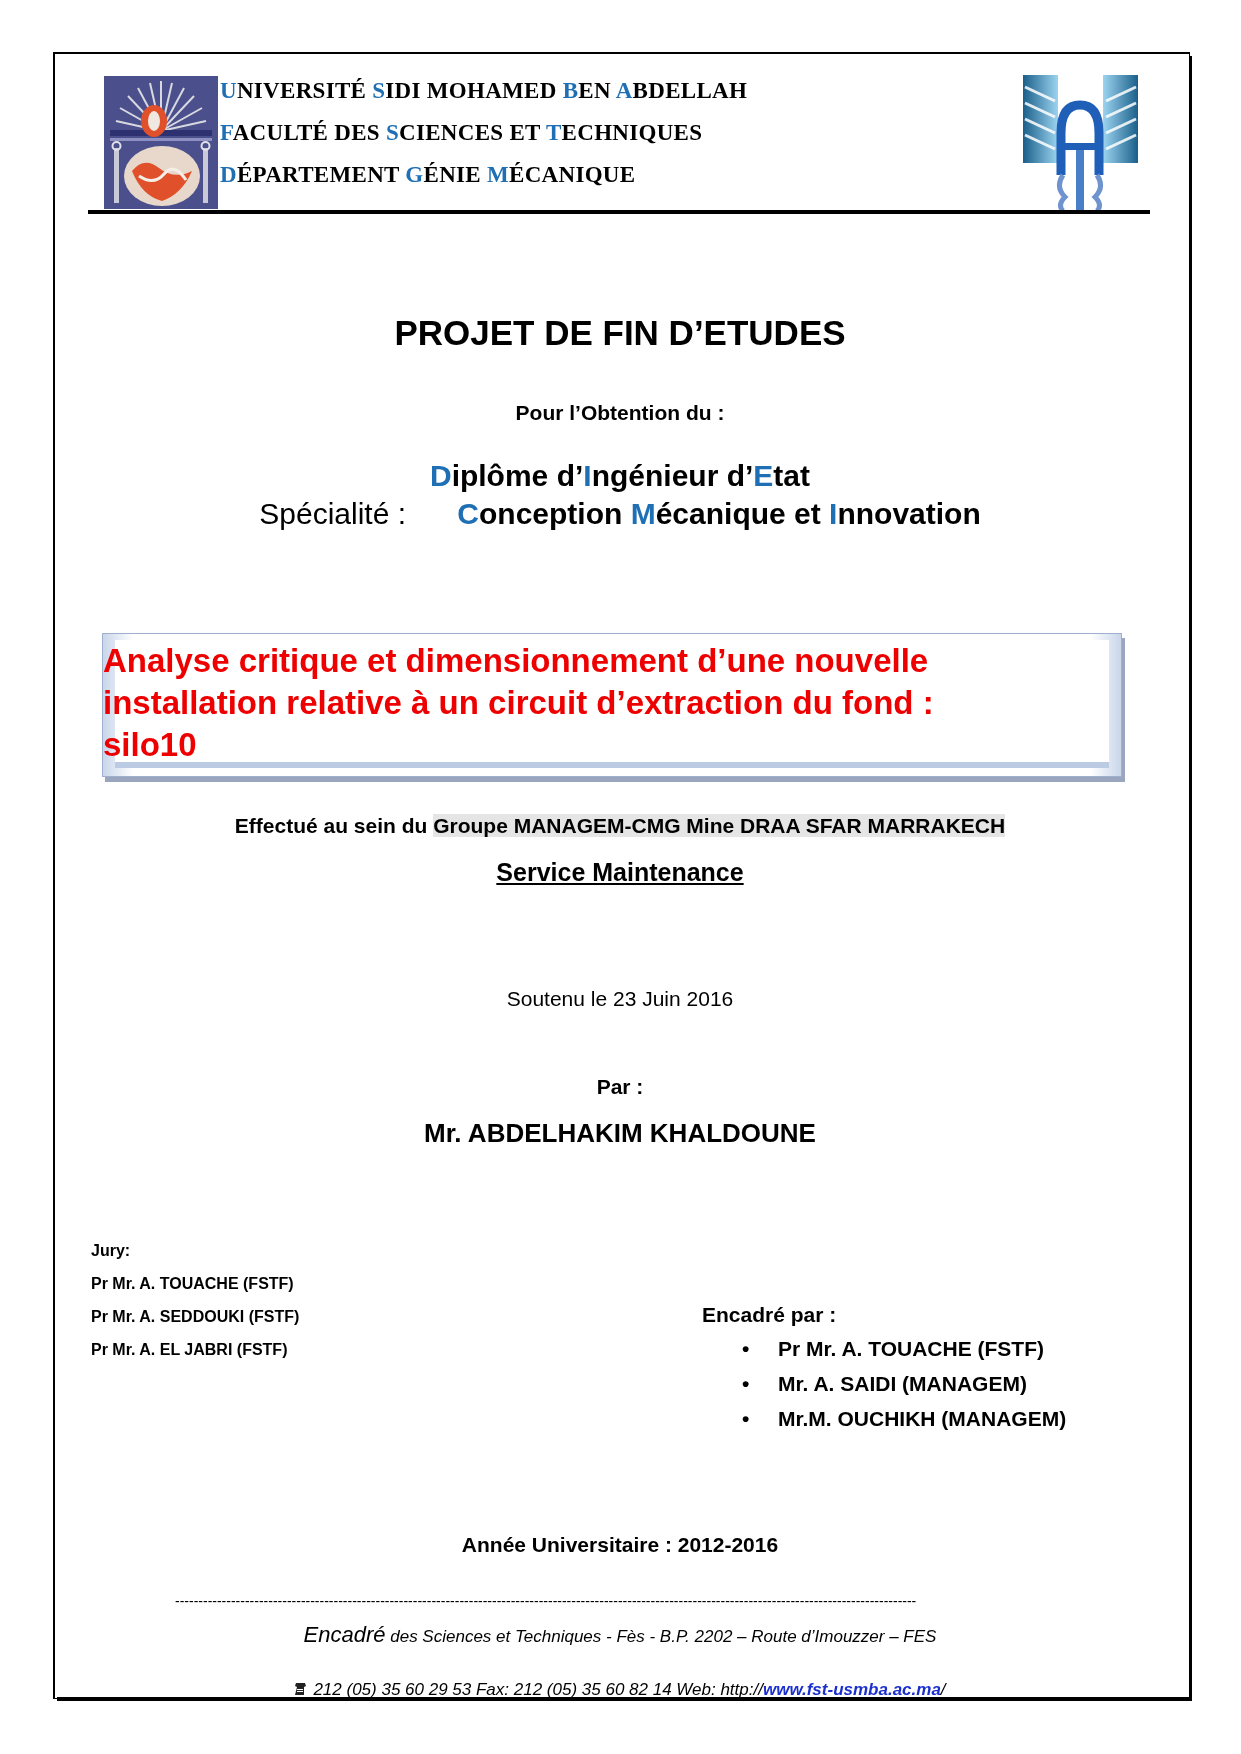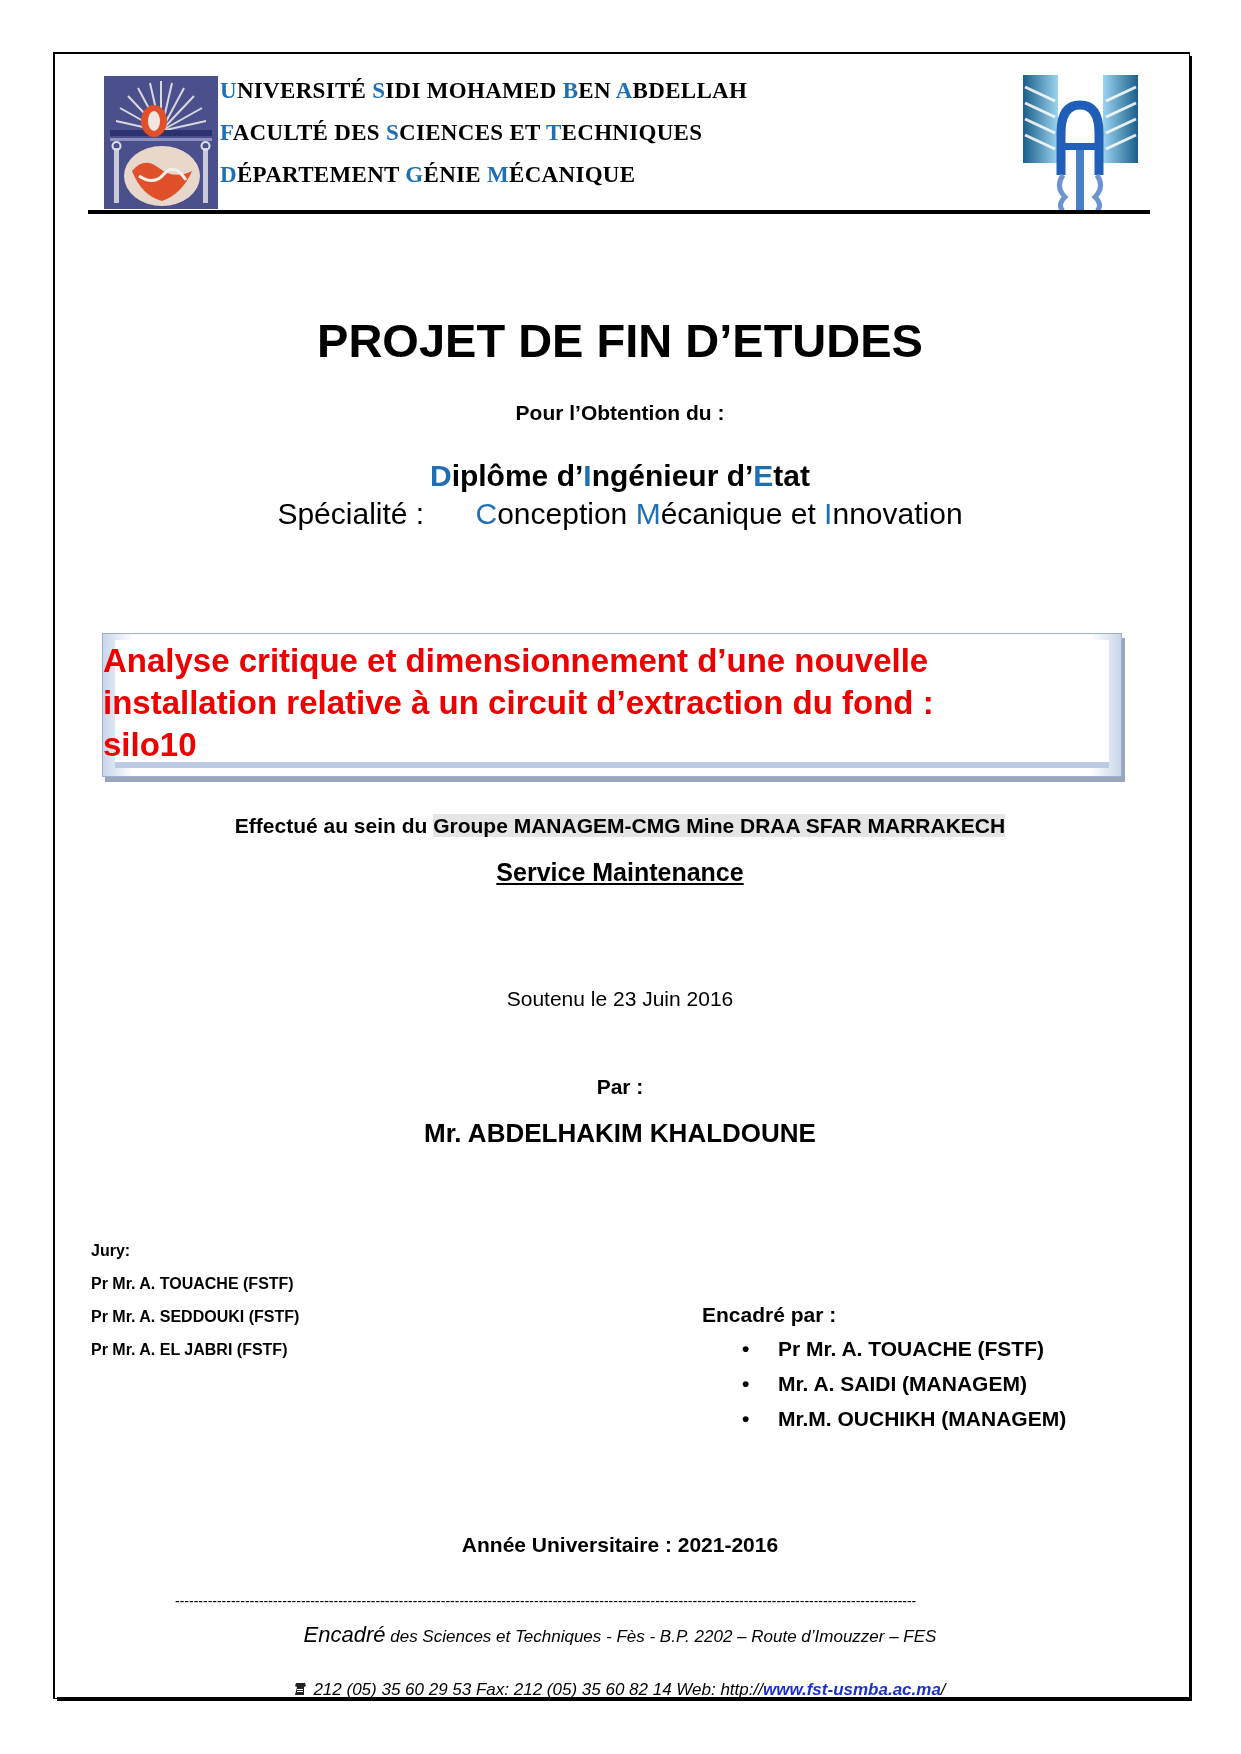--- a/index.html
+++ b/index.html
@@ -23,7 +23,7 @@
   .header-rule { left:88px; top:210px; width:1062px; height:4px; background:#000; }
 
   .center { left:60px; width:1120px; text-align:center; white-space:nowrap; }
-  .title { top:313px; font-size:47px; font-weight:bold; }
+  .title { top:313px; font-size:35px; font-weight:bold; }
   .pour { top:401px; font-size:21px; font-weight:bold; }
   .diplome { top:459px; font-size:30px; font-weight:bold; }
   .specialite { top:497px; font-size:30px; }

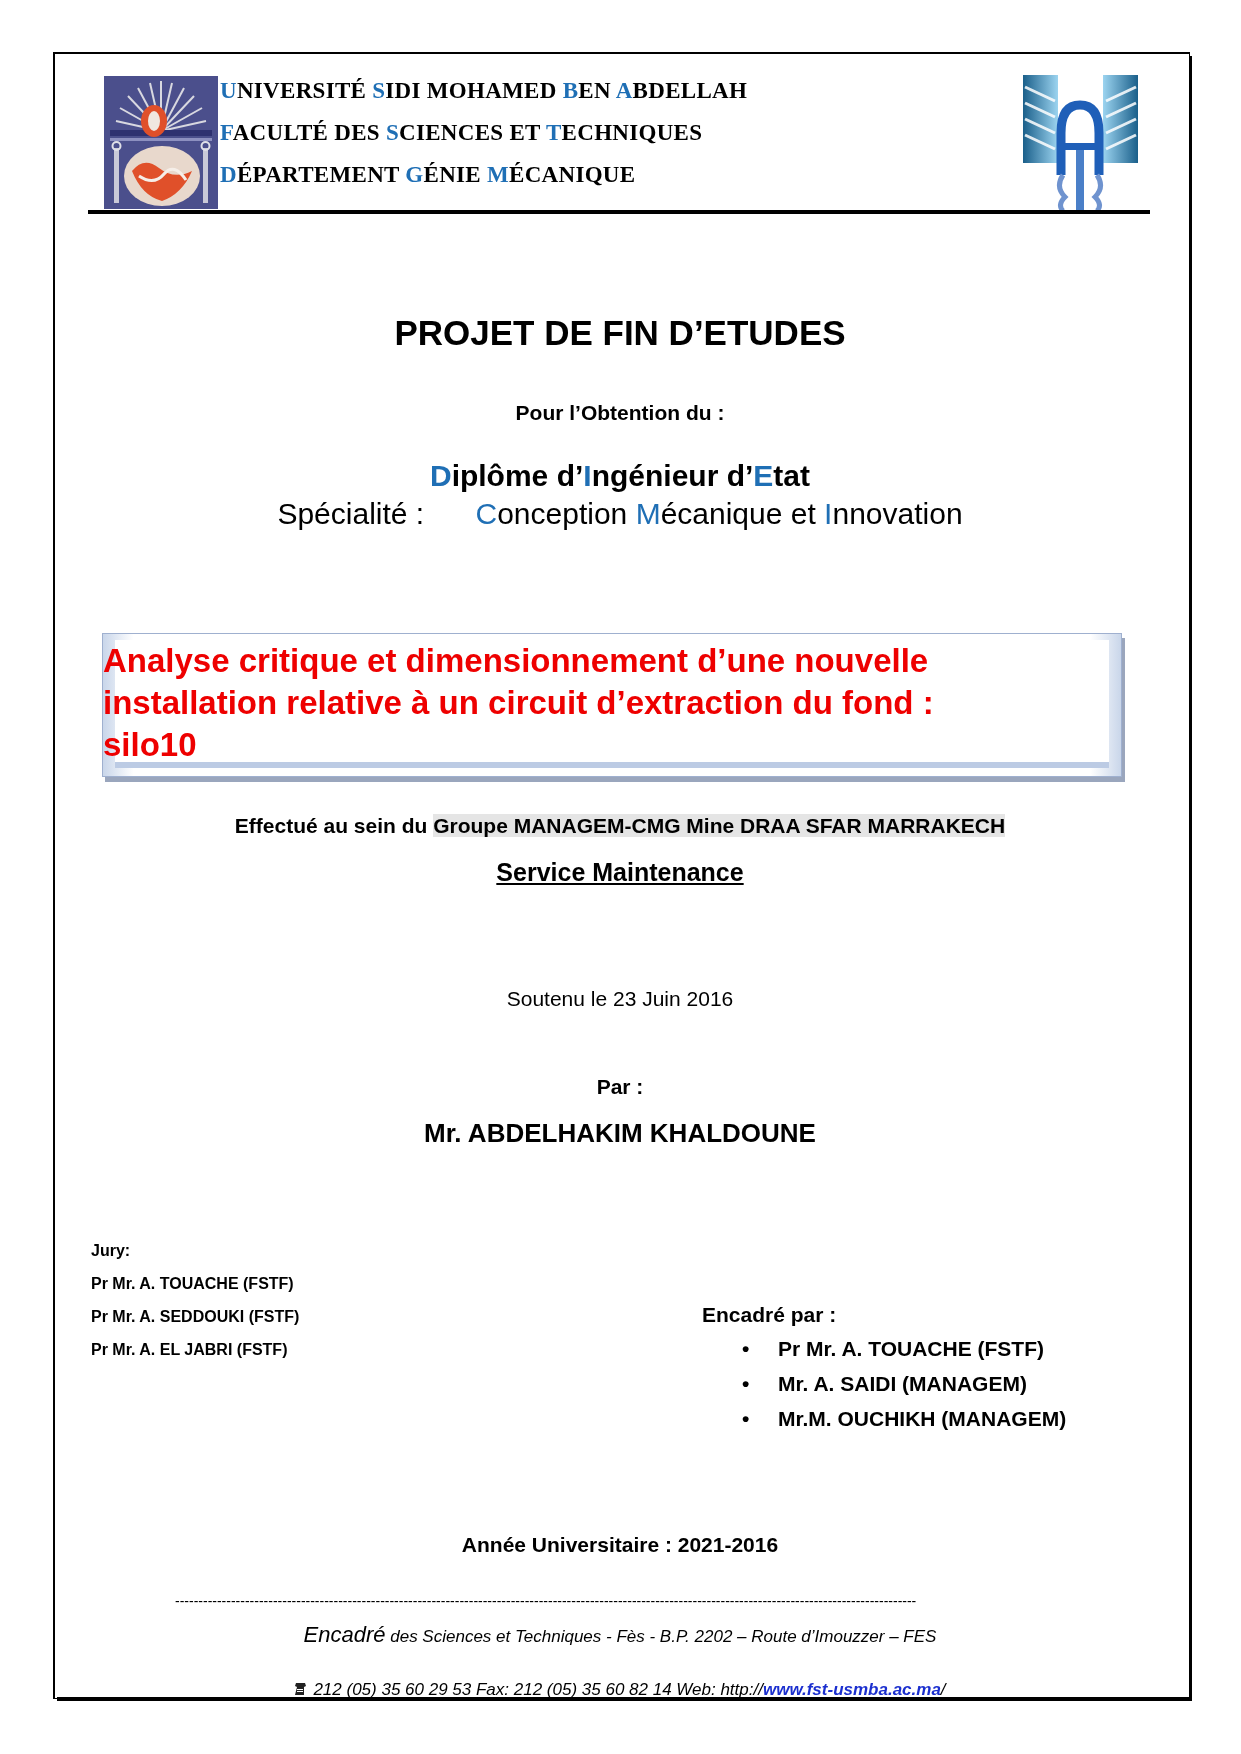--- a/index.html
+++ b/index.html
@@ -27,7 +27,7 @@
   .pour { top:401px; font-size:21px; font-weight:bold; }
   .diplome { top:459px; font-size:30px; font-weight:bold; }
   .specialite { top:497px; font-size:30px; }
-  .specialite b { font-weight:normal;margin-left:43px; }
+  .specialite b { font-weight:bold;margin-left:43px; }
   .blue { color:#1f6fb5; }
 
   .subject-box { left:102px; top:633px; width:1018px; height:142px;

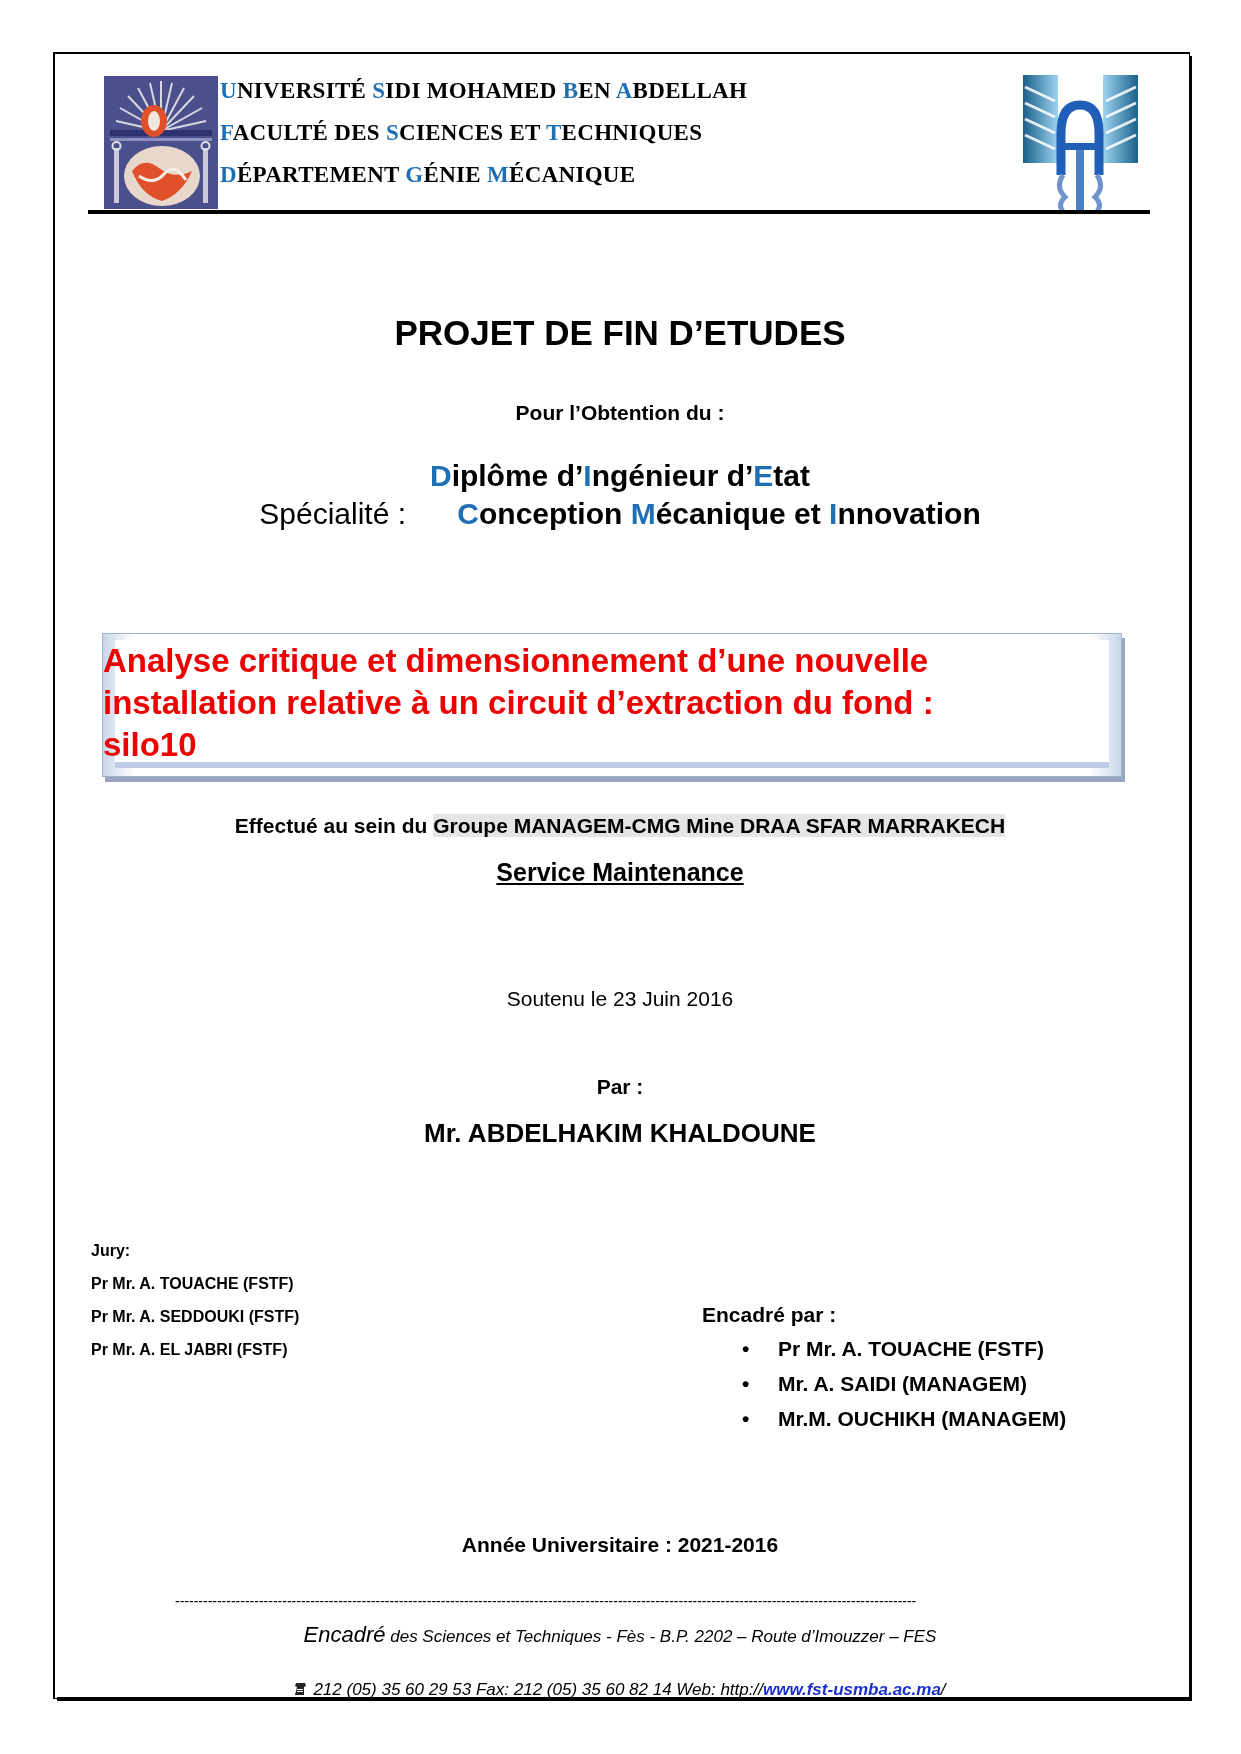--- a/index.html
+++ b/index.html
@@ -178,7 +178,7 @@
   </ul>
 </div>
 
-<div class="abs center annee">Année Universitaire : 2021-2016</div>
+<div class="abs center annee">Année Universitaire : 2012-2016</div>
 
 <div class="abs dashes">---------------------------------------------------------------------------------------------------------------------------------------------------------------</div>
 <div class="abs center foot1"><span class="big">Encadré</span><span> des Sciences et Techniques -  Fès - B.P. 2202 – Route d’Imouzzer – FES</span></div>

